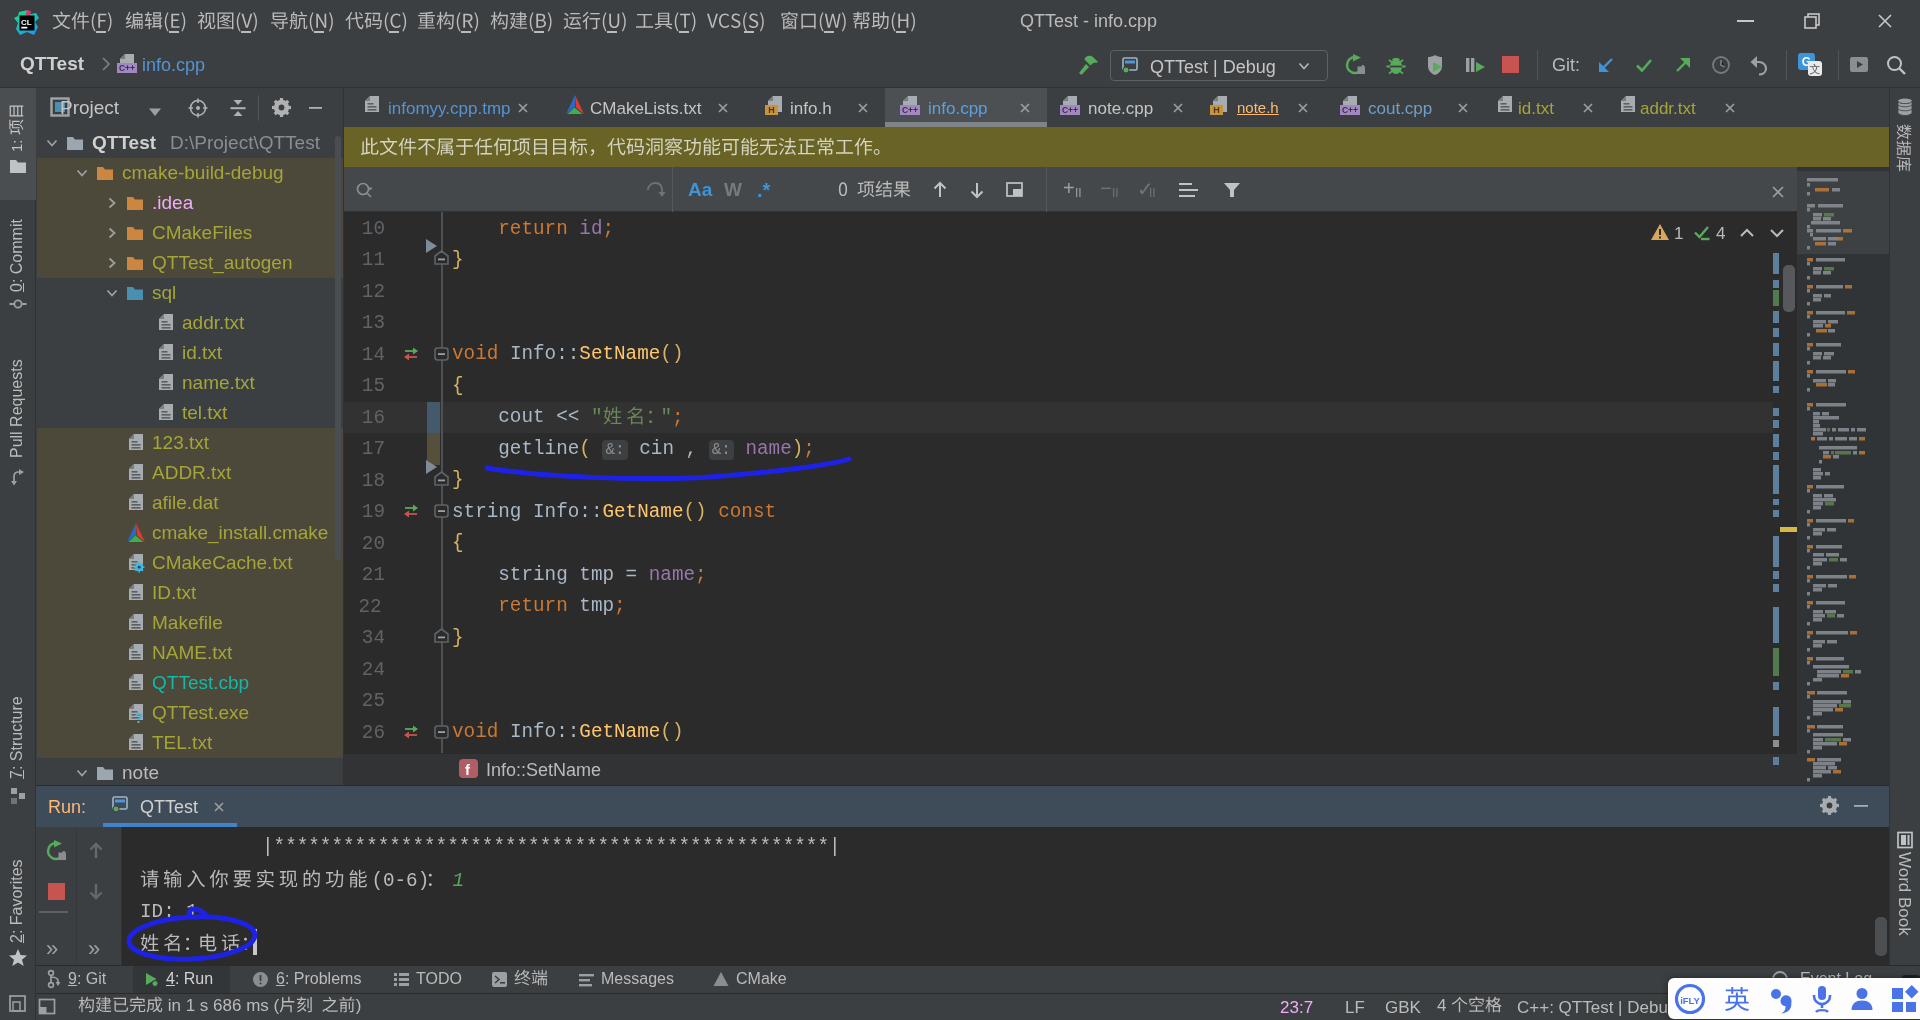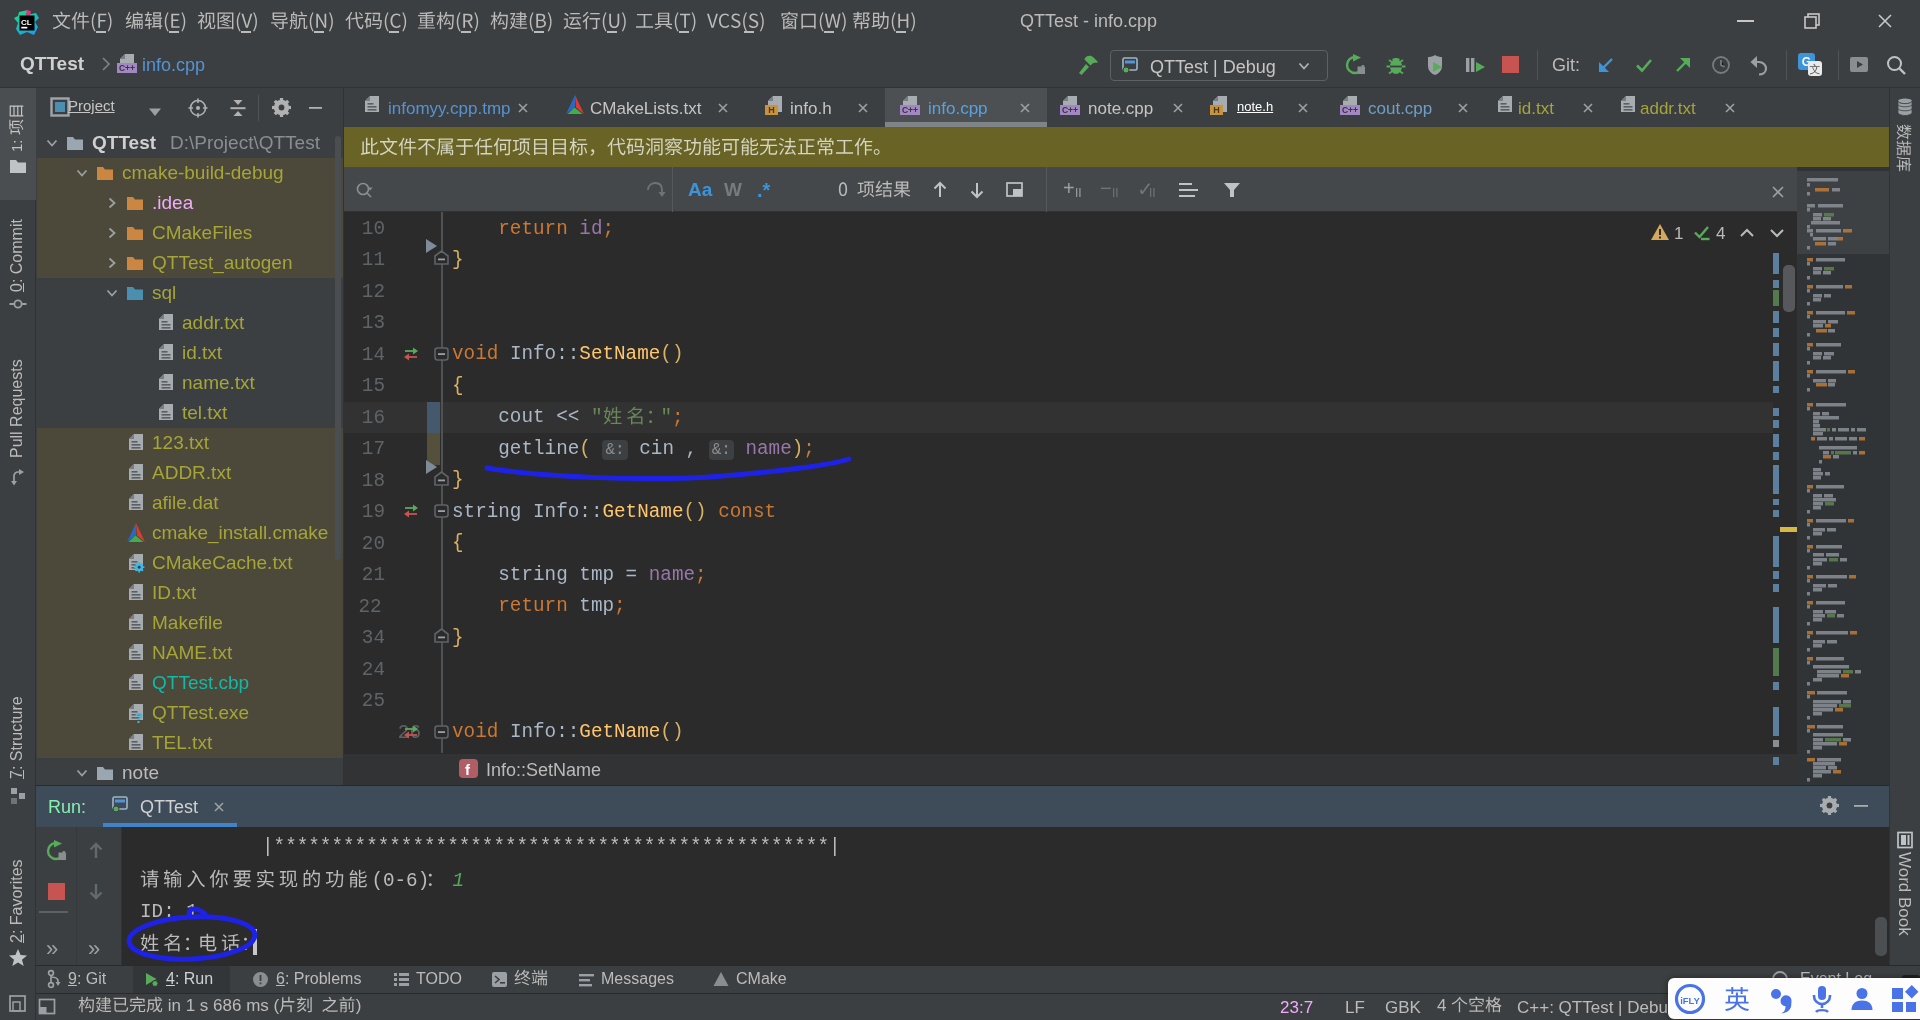--- a/index.html
+++ b/index.html
@@ -215,7 +215,7 @@
         <rect x="1.5" y="1.5" width="17" height="17" fill="none" stroke="#9fa6aa" stroke-width="2.4"></rect>
         <rect x="5" y="5" width="10" height="10" fill="#4a8fb0"></rect>
       </svg></div>
-    <div class="abs" style="left:68px;top:97px;font-size:15px;color:#c5c5c5;white-space:pre;text-decoration:underline;">Project</div>
+    <div class="abs" style="left:60px;top:97px;font-size:19px;color:#c5c5c5;white-space:pre;">Project</div>
     <div class="abs" style="left:148px;top:103px;"><svg style="" width="14" height="10" viewBox="0 0 14 10">
         <path fill="#9da0a2" d="M1 1.5 L13 1.5 L7 9 Z"></path>
       </svg></div>

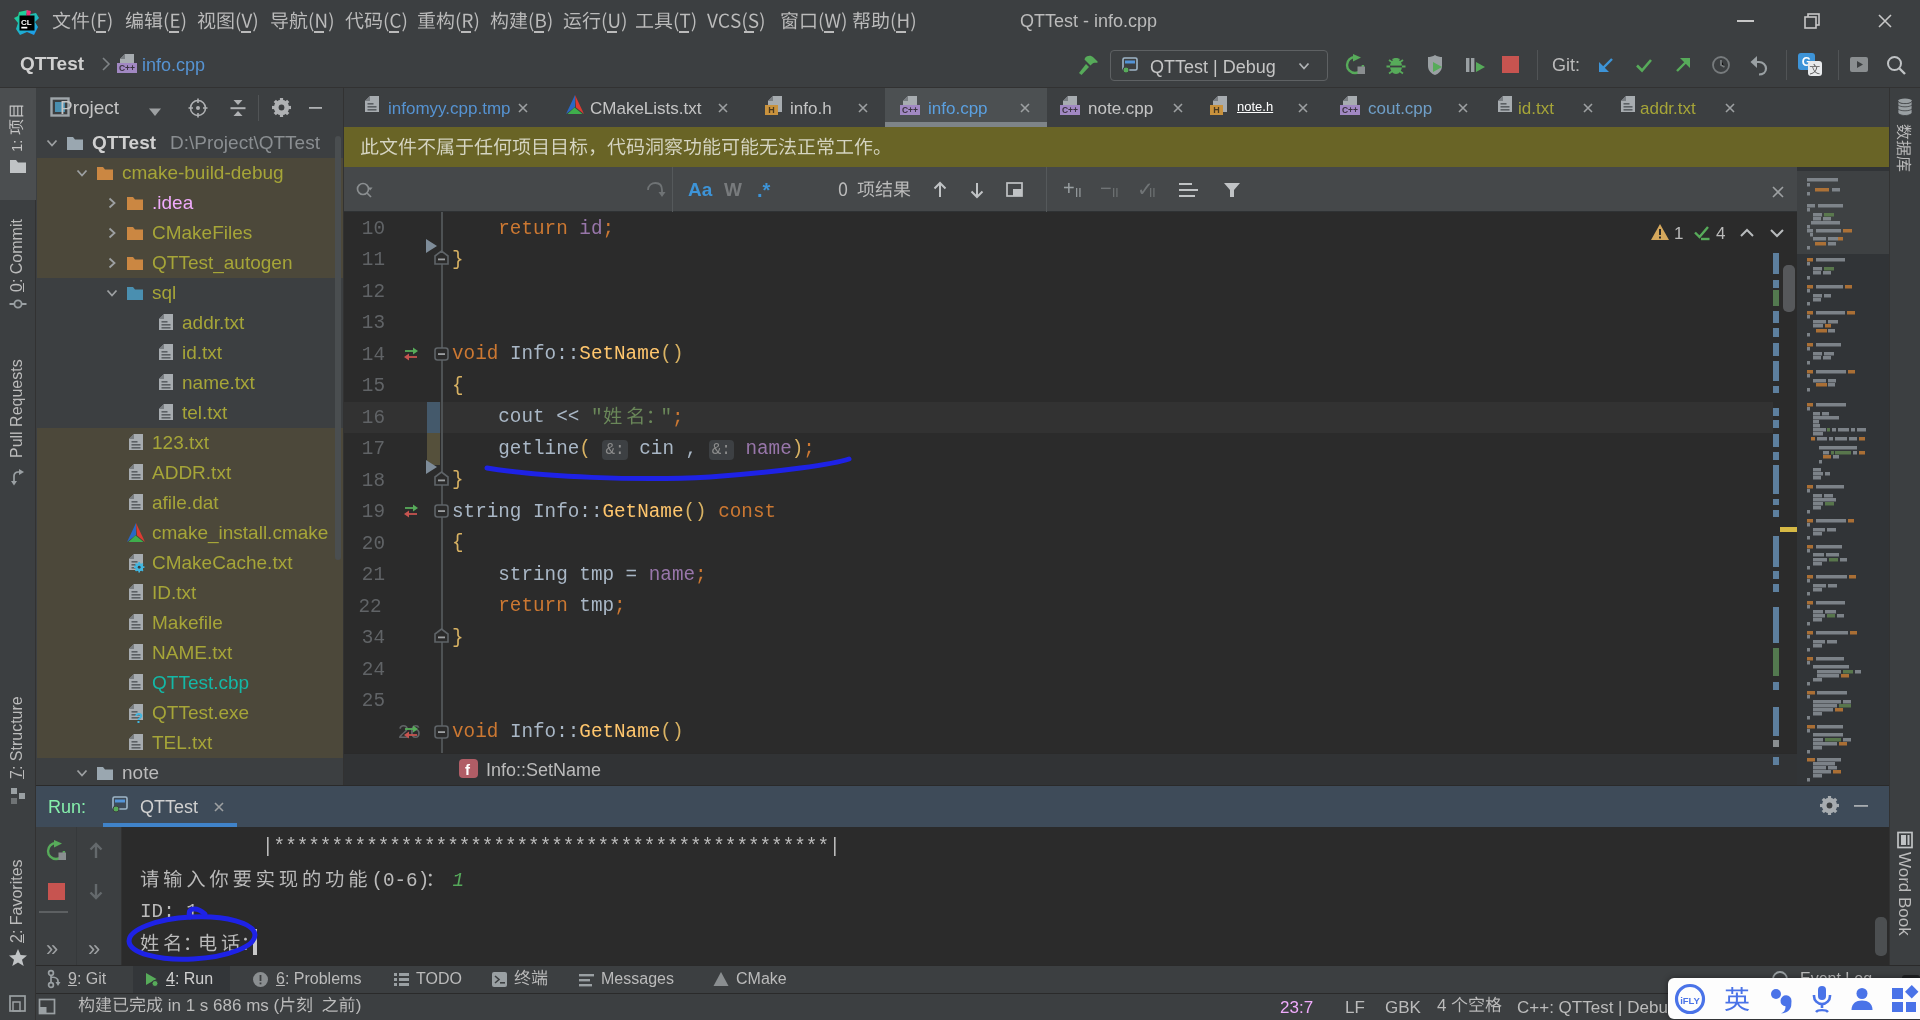--- a/index.html
+++ b/index.html
@@ -303,7 +303,7 @@
         <rect x="0" y="10" width="13" height="10" fill="#c9923d"></rect>
         <text x="6.5" y="18.4" text-anchor="middle" font-family="Liberation Sans" font-weight="bold" font-size="9" fill="#4a3a20">H</text>
       </svg></div>
-    <div class="abs" style="left:1237px;top:99px;font-size:13px;color:#ffffff;white-space:pre;text-decoration:underline;">note.h</div>
+    <div class="abs" style="left:1237px;top:99px;font-size:15px;color:#fdba74;white-space:pre;text-decoration:underline;">note.h</div>
     <div class="abs" style="left:1296px;top:101px;"><svg style="" width="14" height="14" viewBox="0 0 14 14">
         <path stroke="#9da0a2" stroke-width="1.6" d="M3 3 L11 11 M11 3 L3 11"></path>
       </svg></div>

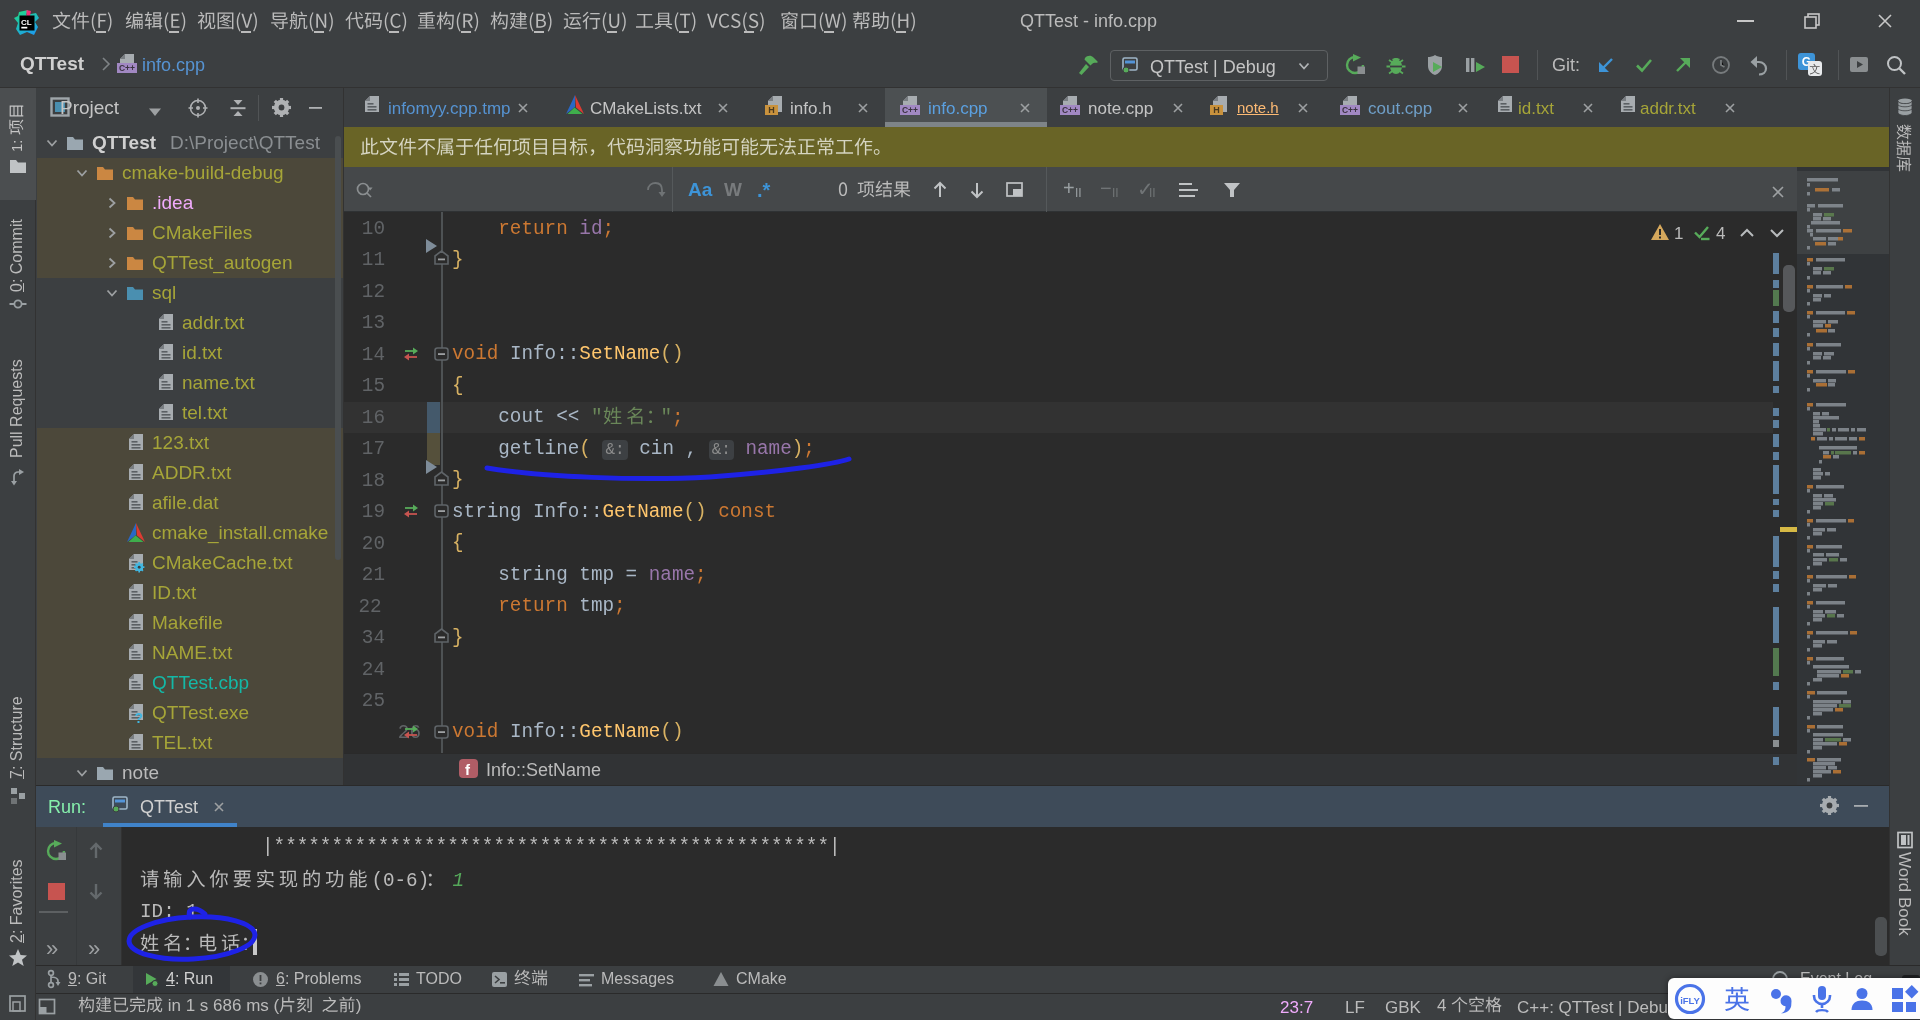--- a/index.html
+++ b/index.html
@@ -630,7 +630,7 @@
     <div class="abs" style="left:355px;top:627.11px;font-size:19.3px;color:#606366;white-space:pre;font-family:'Liberation Mono',monospace;width:30px;text-align:right;">34</div>
     <div class="abs" style="left:355px;top:658.5799999999999px;font-size:19.3px;color:#606366;white-space:pre;font-family:'Liberation Mono',monospace;width:30px;text-align:right;">24</div>
     <div class="abs" style="left:355px;top:690.05px;font-size:19.3px;color:#606366;white-space:pre;font-family:'Liberation Mono',monospace;width:30px;text-align:right;">25</div>
-    <div class="abs" style="left:355px;top:721.52px;font-size:19.3px;color:#606366;white-space:pre;font-family:'Liberation Mono',monospace;width:30px;text-align:right;margin-left:36px;">26</div>
+    <div class="abs" style="left:355px;top:721.52px;font-size:19.3px;color:#606366;white-space:pre;font-family:'Liberation Mono',monospace;width:30px;text-align:right;">26</div>
     <div class="abs" style="left:441px;top:212px;width:1.5px;height:541px;background:#4e5254;"></div>
     <div class="abs" style="left:403px;top:346px;"><svg style="" width="16" height="16" viewBox="0 0 16 16">
         <path fill="none" stroke="#57ab5a" stroke-width="1.8" d="M2 5 L12 5"></path>

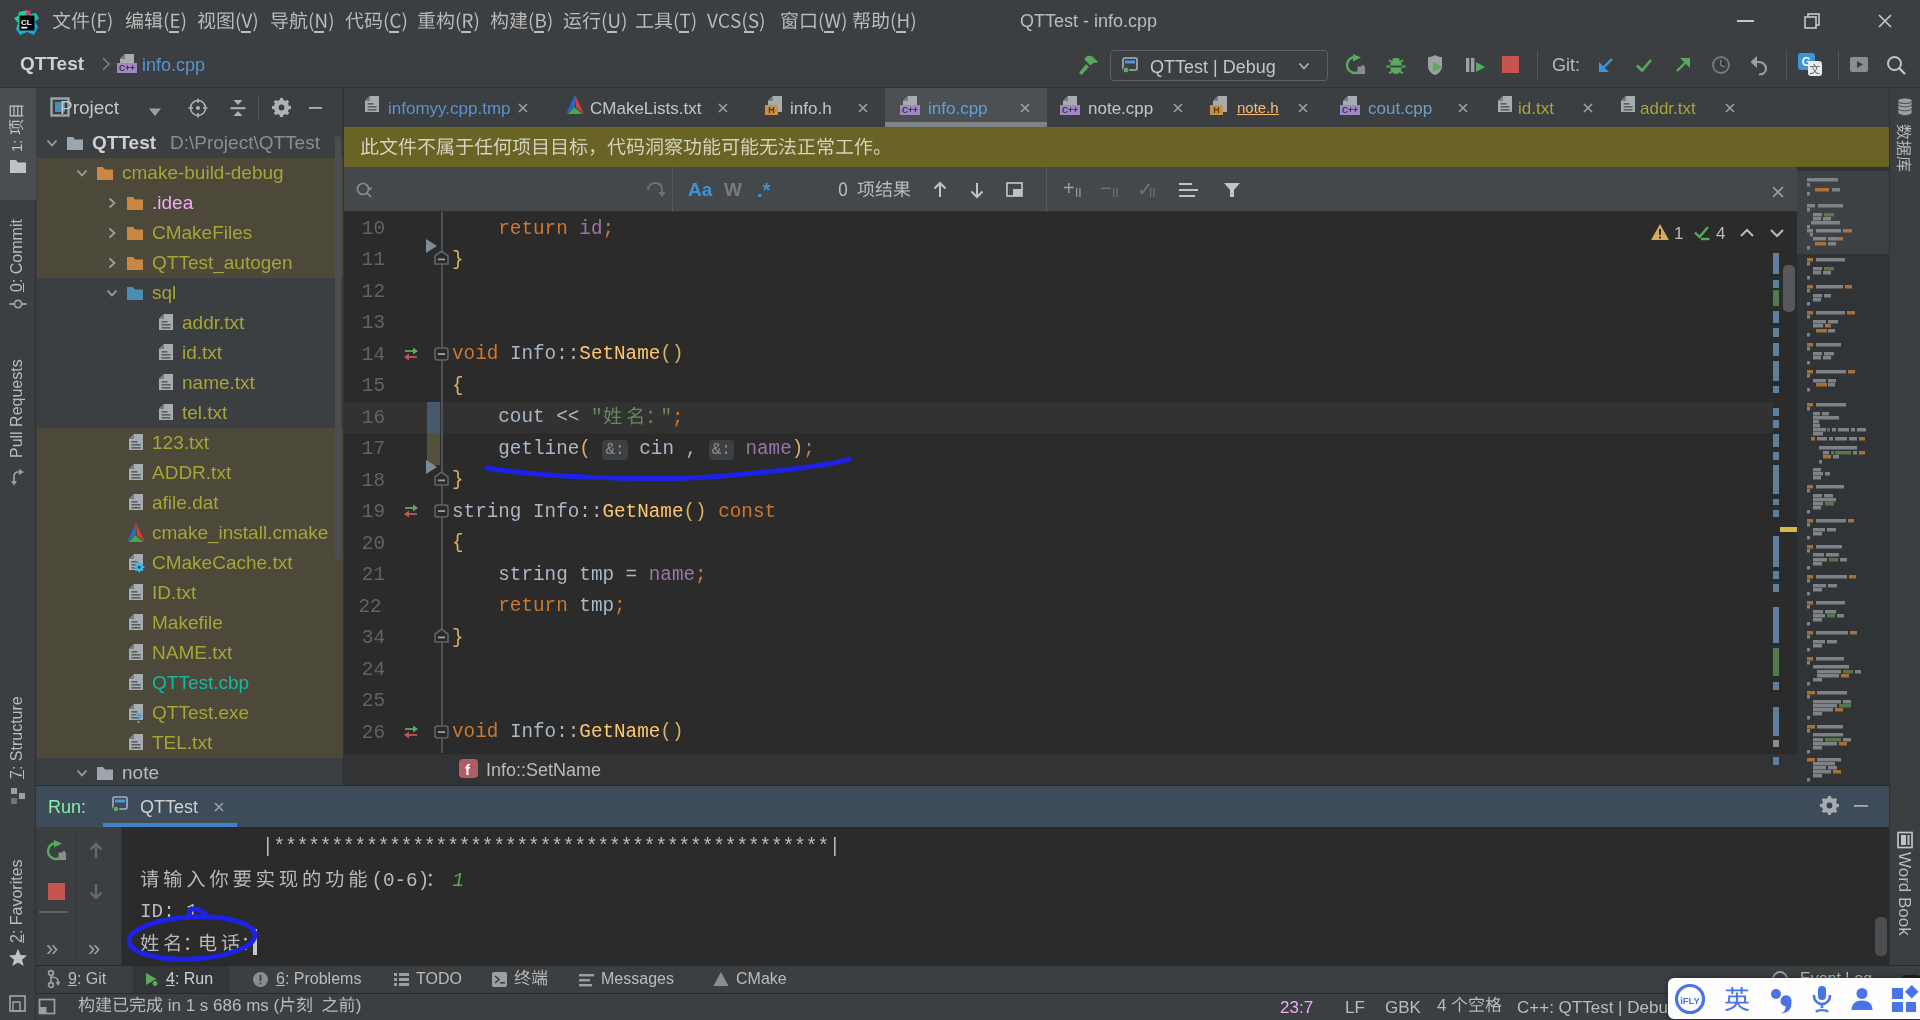--- a/index.html
+++ b/index.html
@@ -949,7 +949,7 @@
     </svg>
     <div class="abs" style="left:36px;top:785px;width:1853px;height:1px;background:#2a2a2a;"></div>
     <div class="abs" style="left:36px;top:786px;width:1853px;height:41px;background:#3e4b59;"></div>
-    <div class="abs" style="left:48px;top:797px;font-size:18px;color:#86efac;white-space:pre;">Run:</div>
+    <div class="abs" style="left:48px;top:797px;font-size:18px;color:#fdba74;white-space:pre;">Run:</div>
     <div class="abs" style="left:112px;top:795px;"><svg style="" width="18" height="18" viewBox="0 0 18 18">
         <rect x="1" y="2" width="14" height="12" rx="1.5" fill="none" stroke="#9fb6c8" stroke-width="1.6"></rect>
         <rect x="3" y="4.5" width="10" height="3" fill="#5394d8"></rect>

